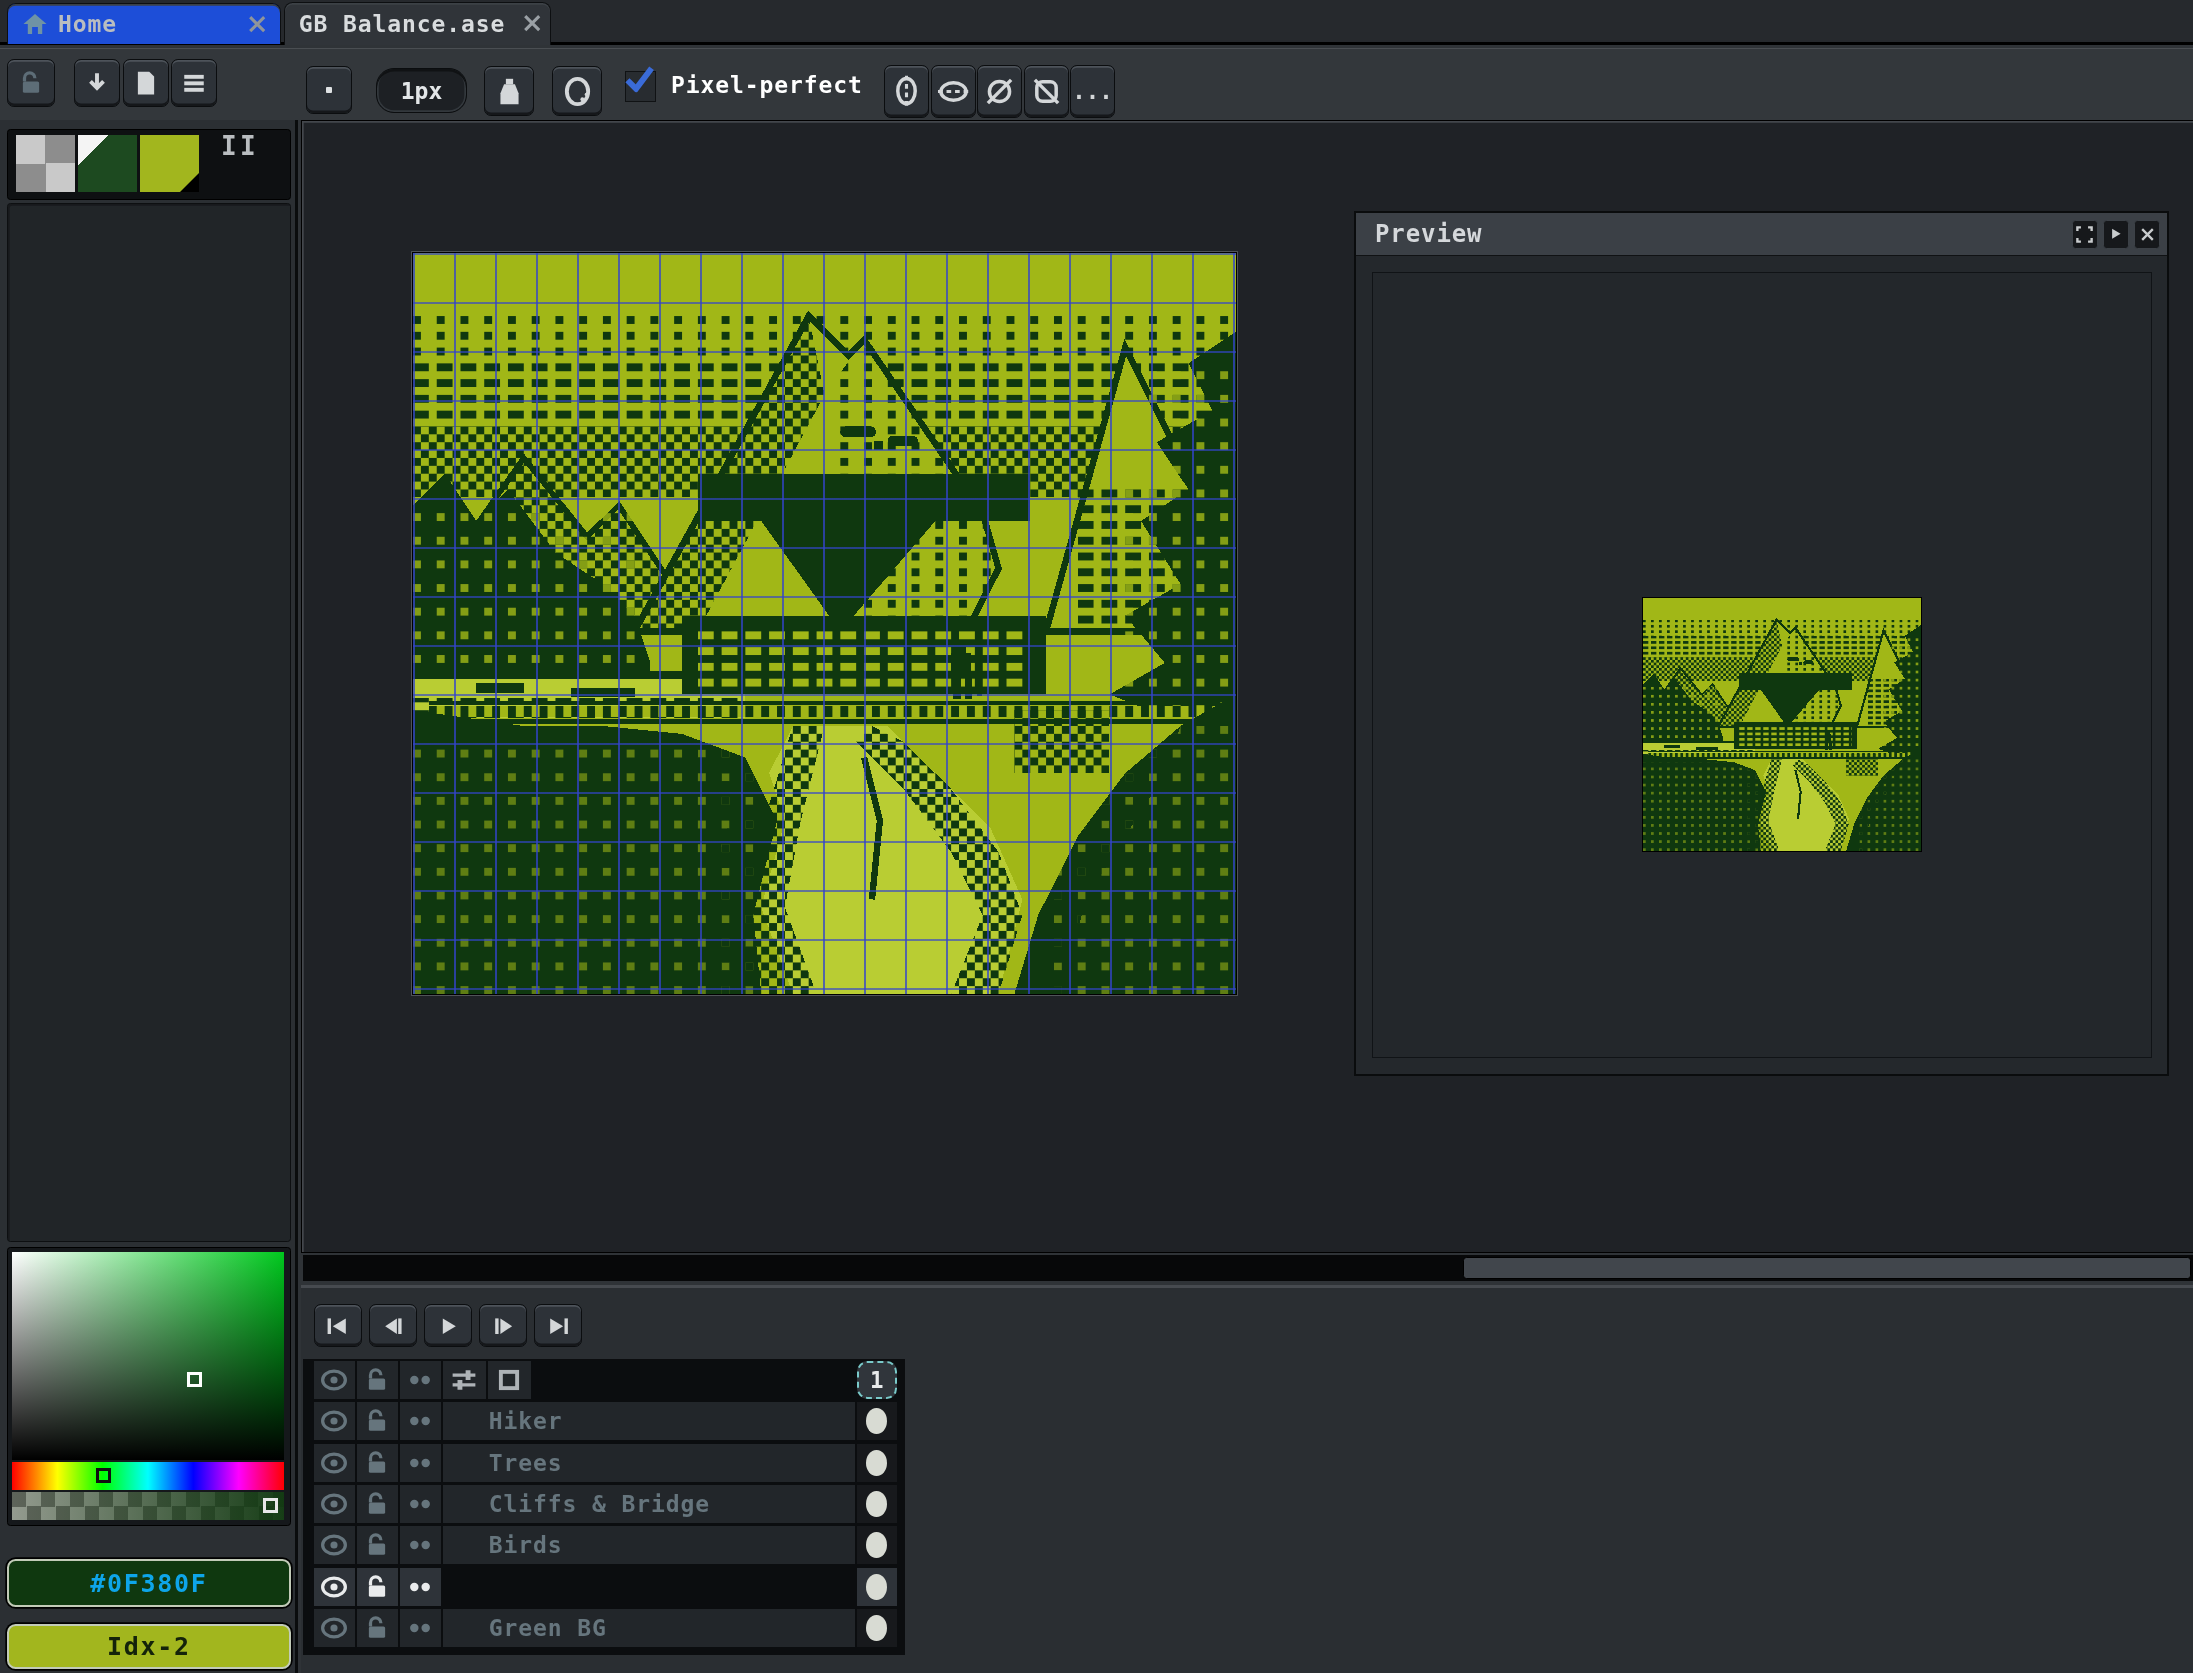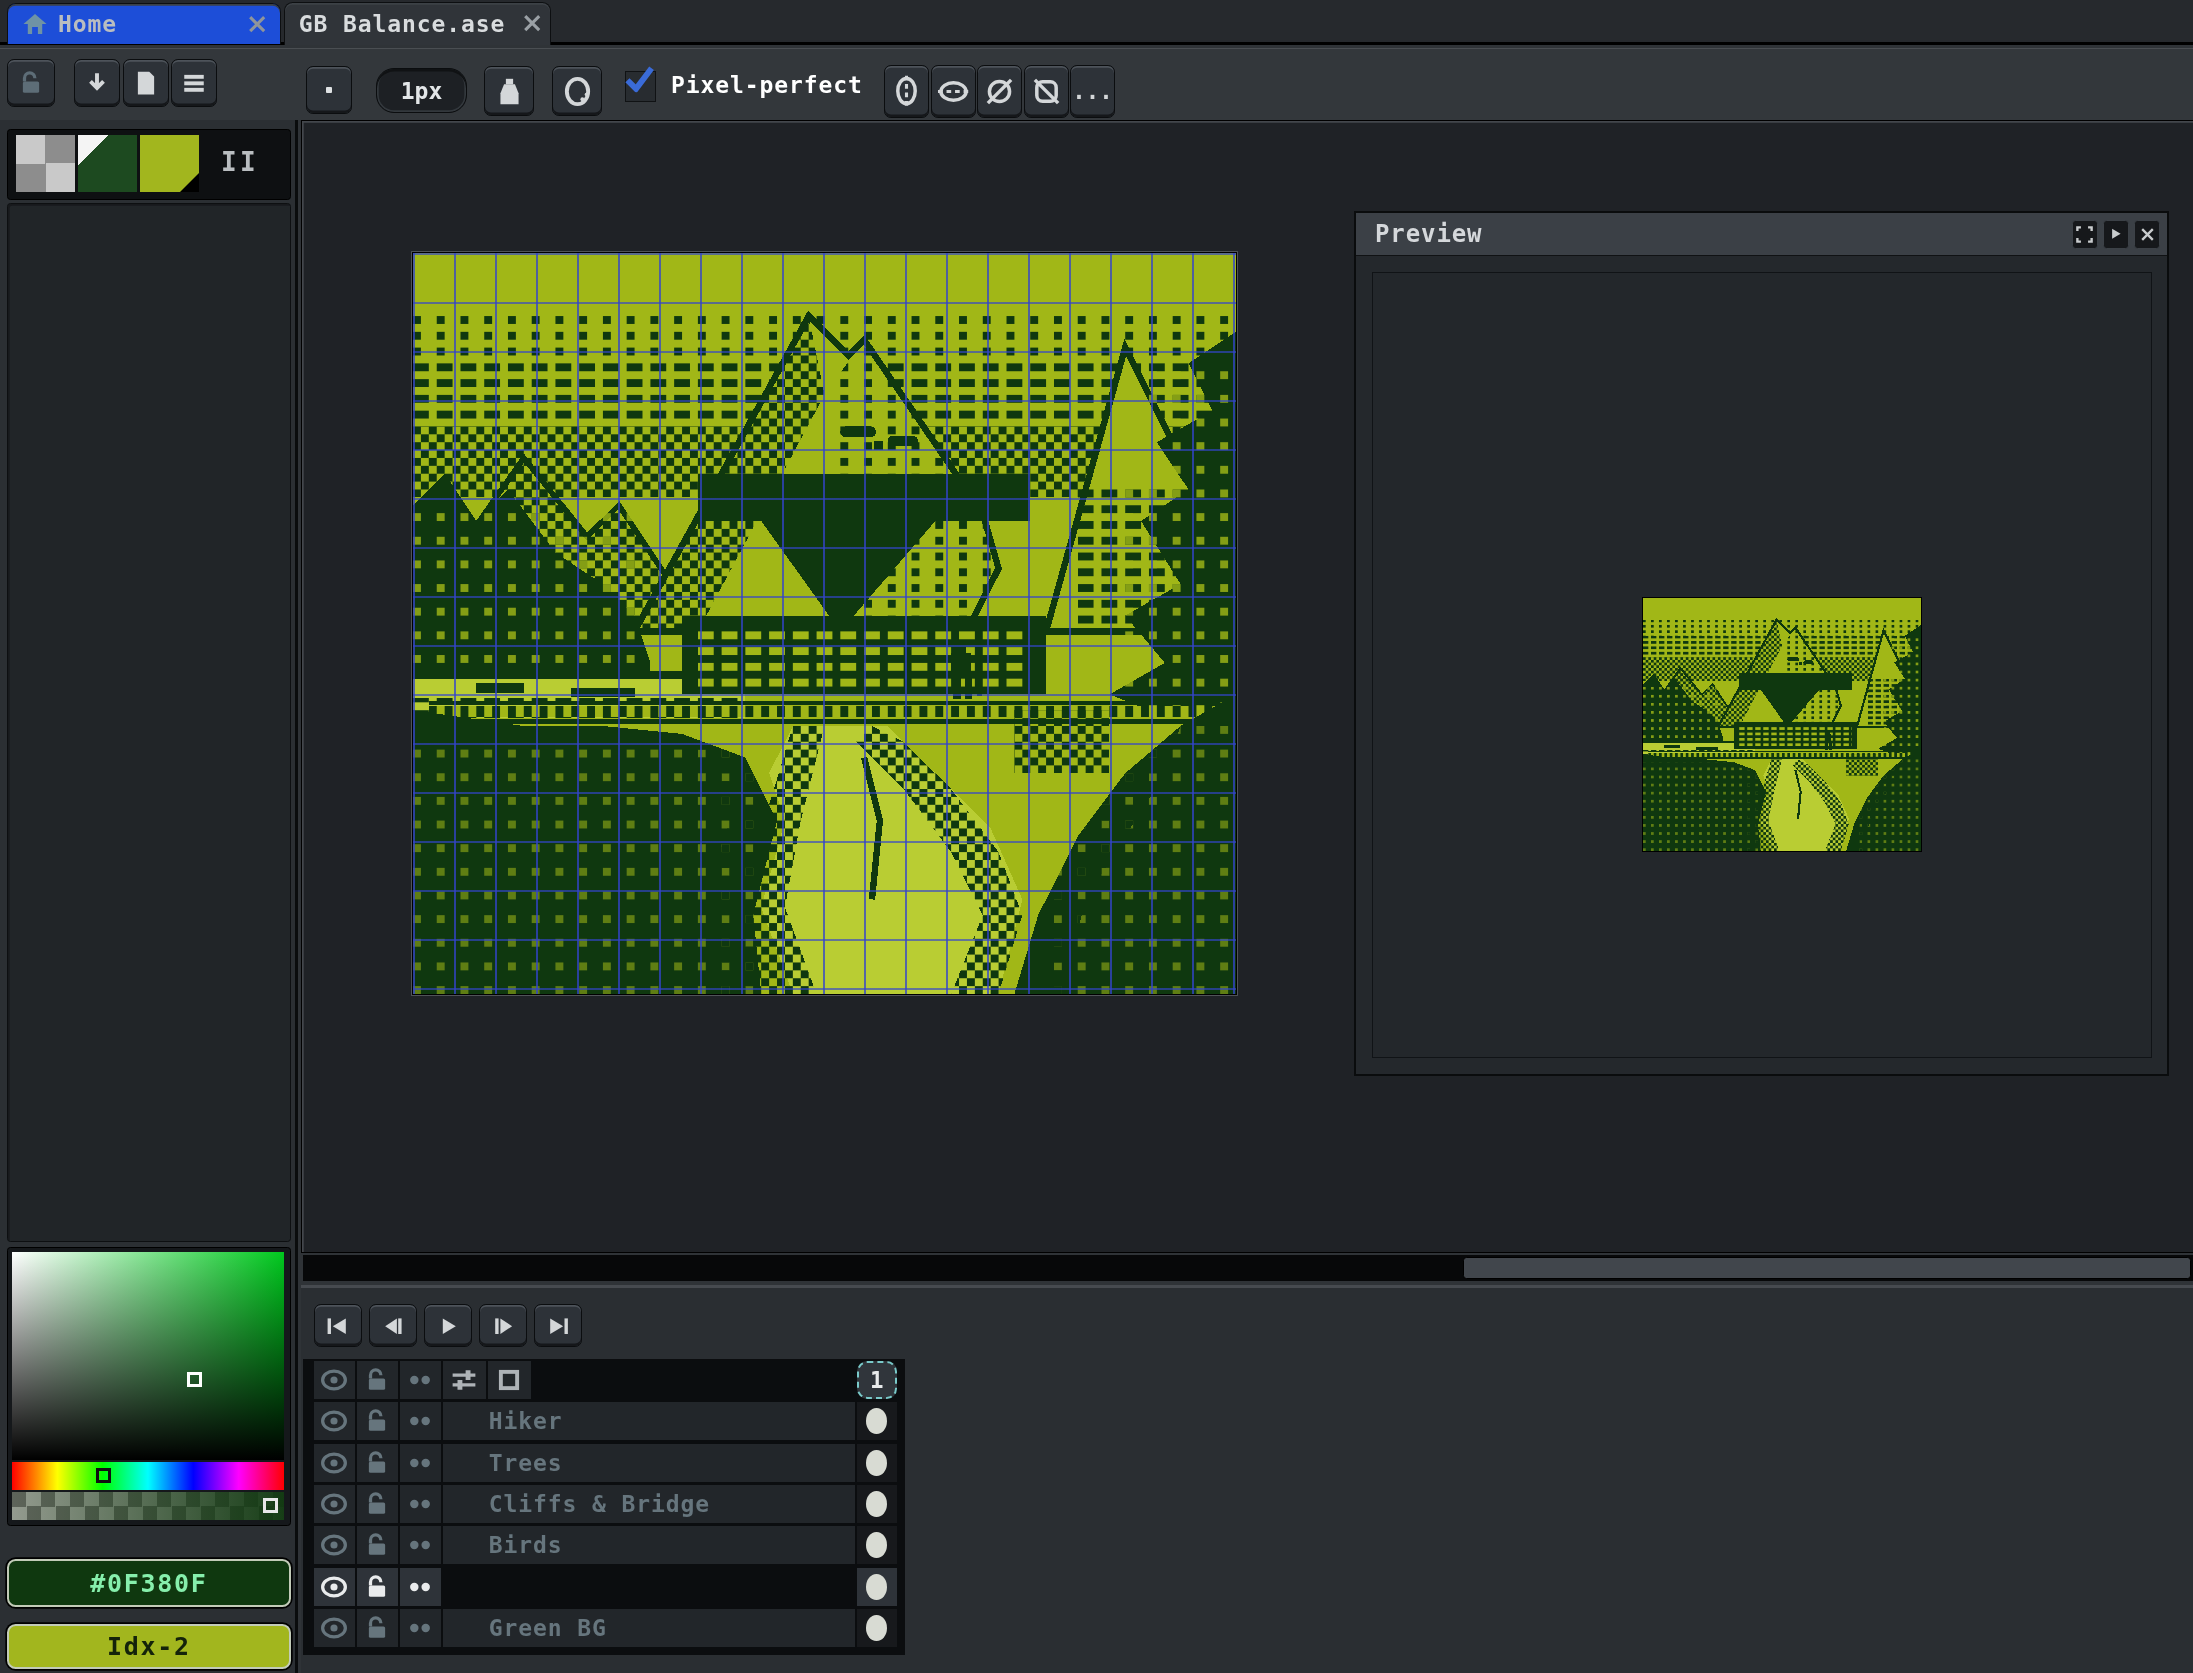--- a/index.html
+++ b/index.html
@@ -361,7 +361,7 @@
       <div class="abs swatch sw-checker" style="left:7.7px"></div>
       <div class="abs swatch sw-split" style="left:70px"></div>
       <div class="abs swatch sw-main" style="left:132px;width:59px;height:57px;top:5.2px"></div>
-      <div class="abs palhandle" style="left:213px;top:17px">II</div>
+      <div class="abs palhandle" style="left:213px;top:1px">II</div>
     </div>
     <div class="abs palpanel"></div>
 

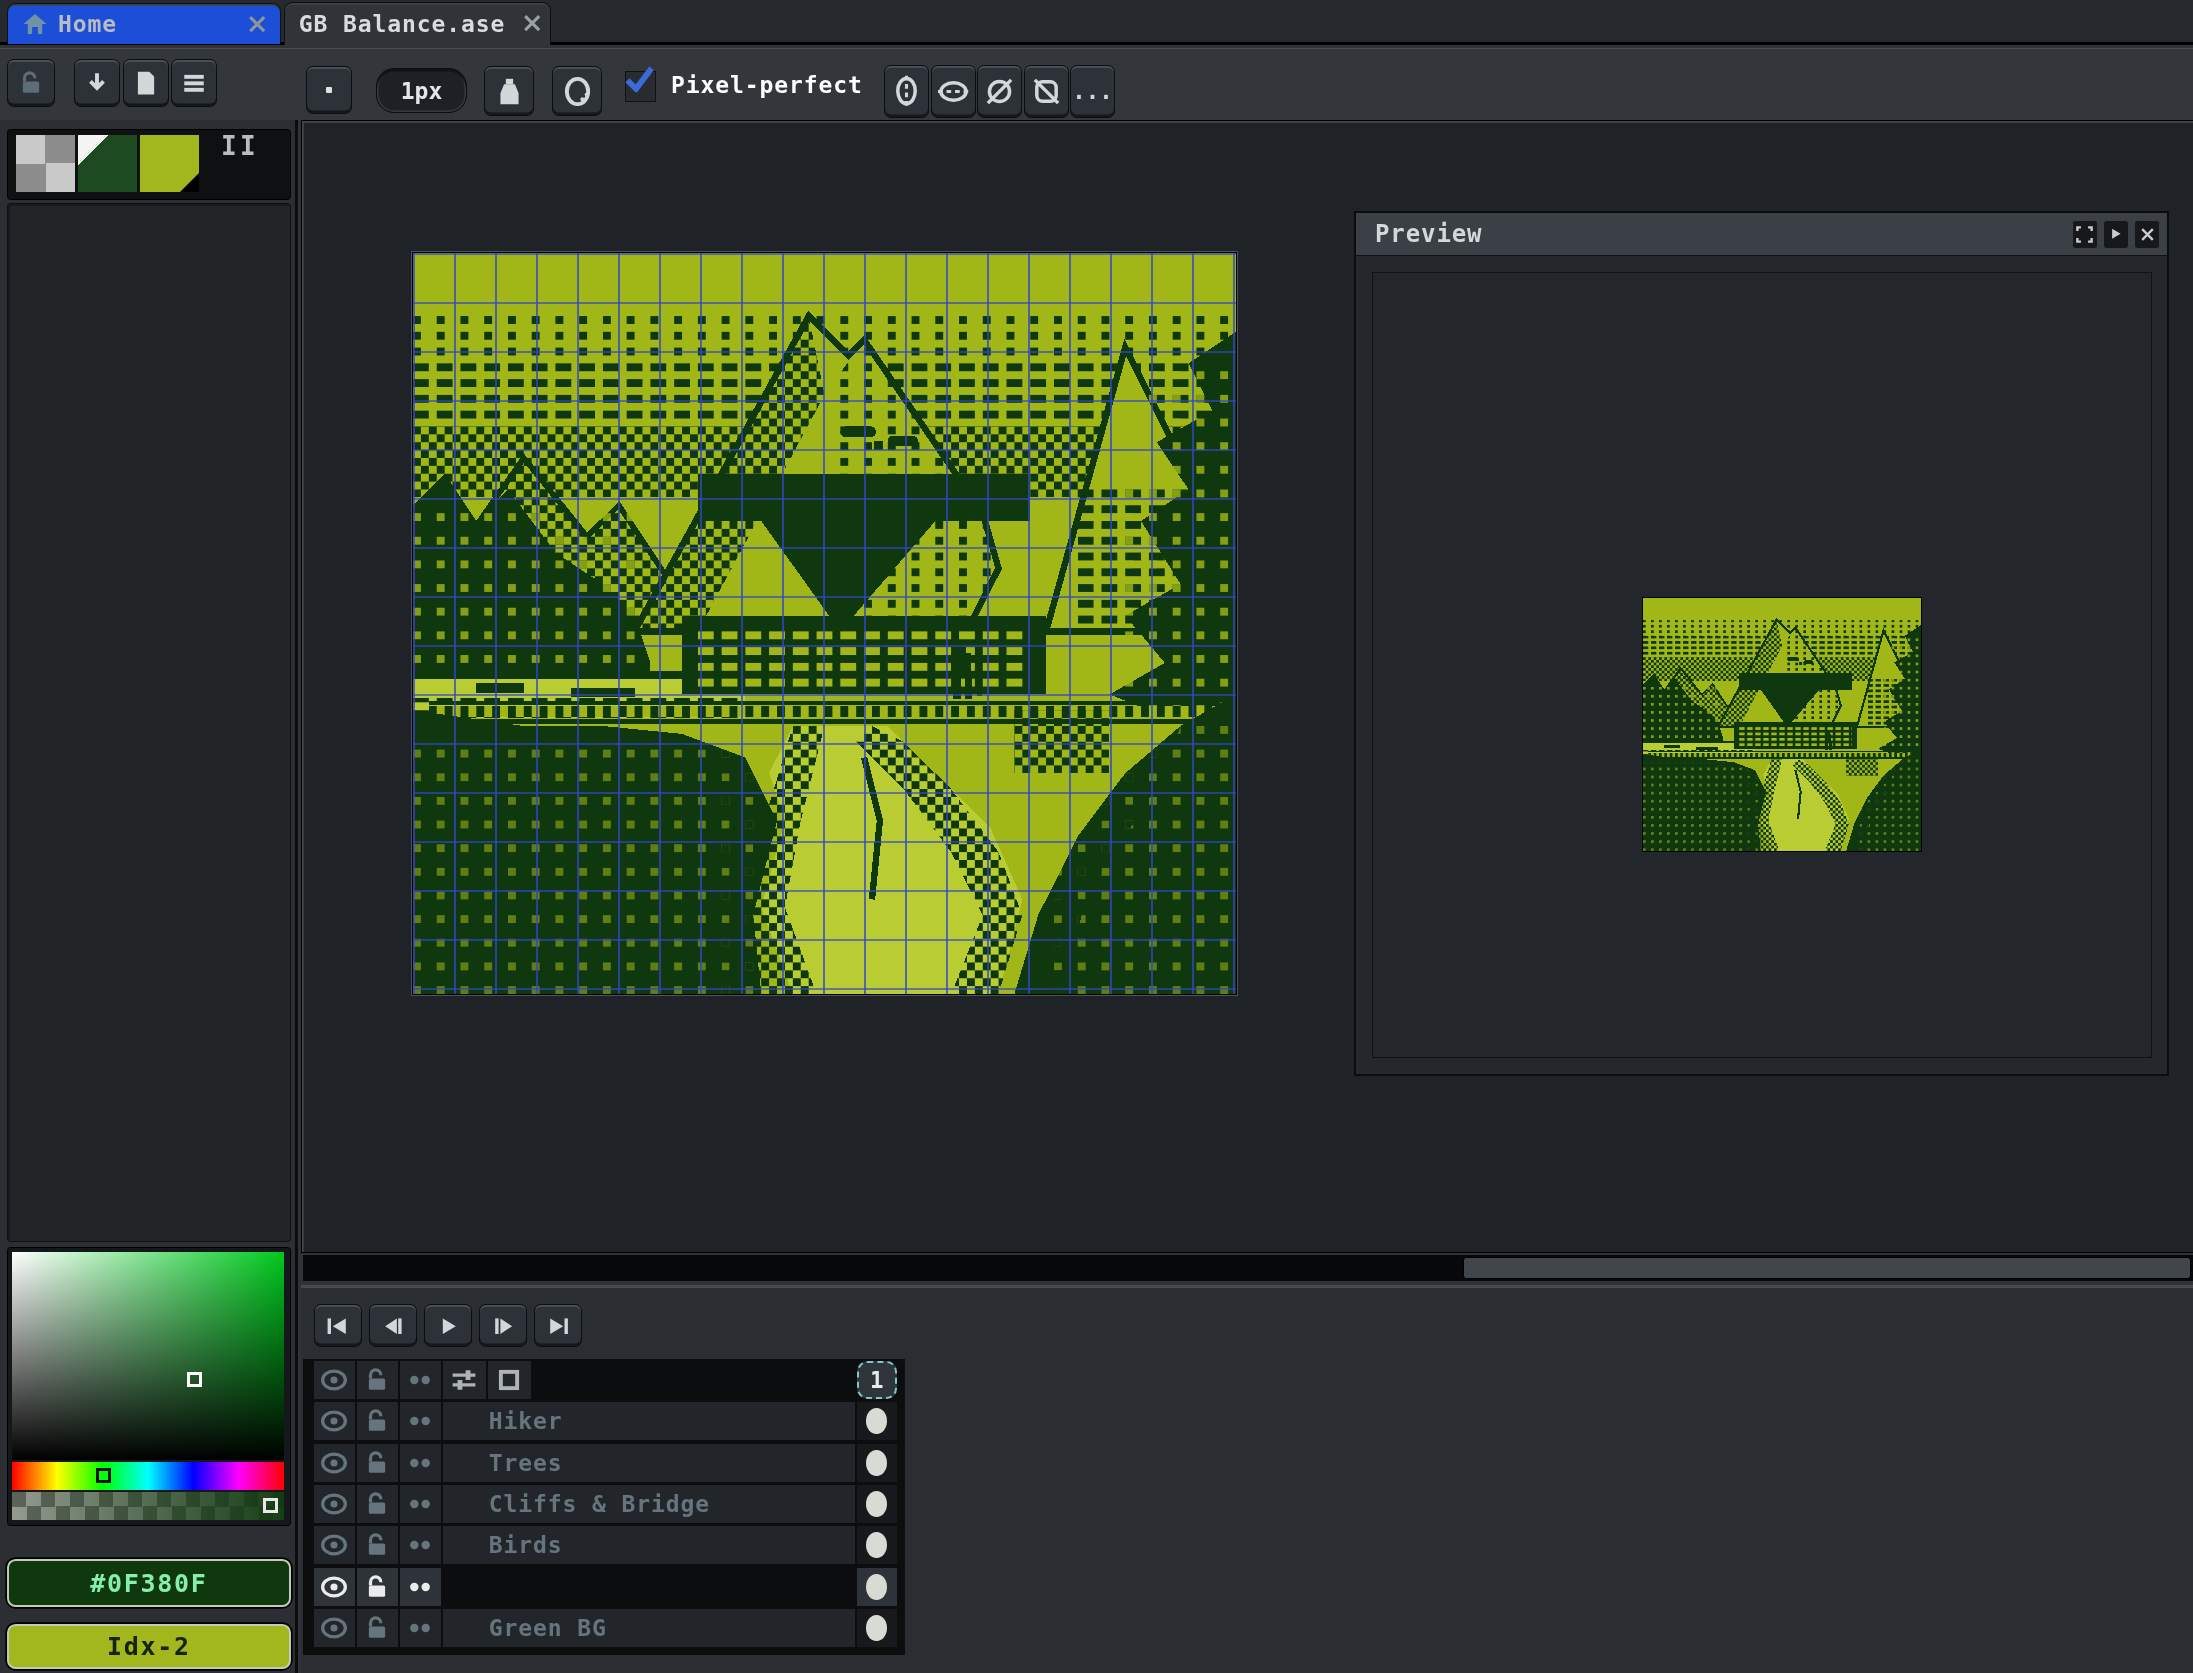--- a/index.html
+++ b/index.html
@@ -61,7 +61,7 @@
   .bigbtn{left:6.9px;width:284px;height:48px;border-radius:8.6px;display:flex;align-items:center;
     justify-content:center;font-size:25px;letter-spacing:1.7px;border:2.6px solid #c2cbb8;
     box-shadow:0 0 0 1.7px #000}
-  .hexbtn{top:1439px;background:var(--hex-bg);color:#86efac}
+  .hexbtn{top:1439px;background:var(--hex-bg);color:#0ea5e9}
   .idxbtn{top:1504px;background:var(--idx-bg);color:#14230a;height:45px}
 
   

